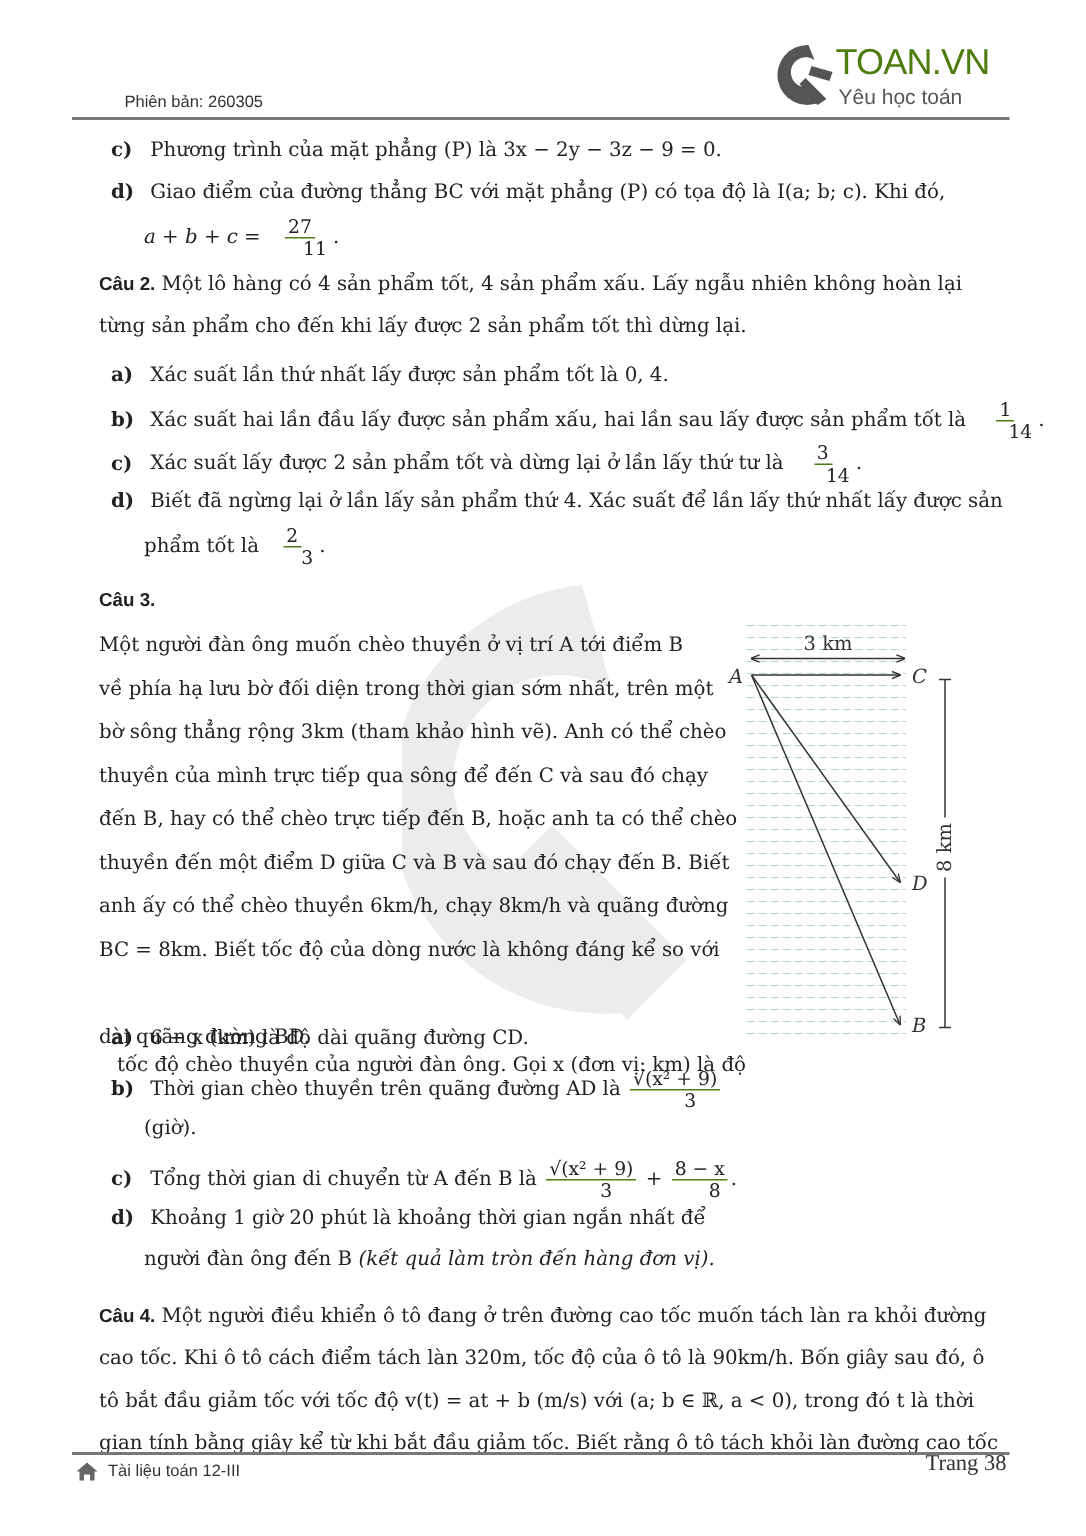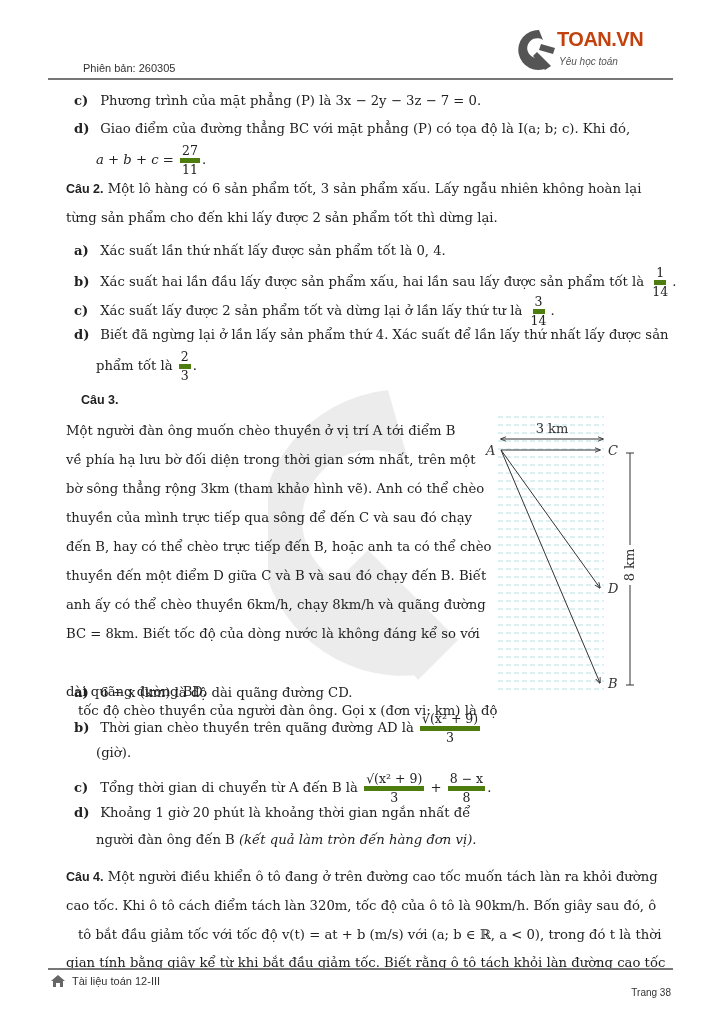--- a/index.html
+++ b/index.html
@@ -11,7 +11,7 @@
   .header-rule { position: absolute; left: 0; top: 60px; width: 100%; height: 1.6px; background: #777; }
   .logo { position: absolute; right: 4px; top: 6px; width: 160px; height: 52px; }
   .logo-mark { position: absolute; left: 8px; top: 4px; width: 40px; height: 44px; }
-  .logo-title { position: absolute; left: 48px; top: 4px; font-size: 20px; font-weight: bold; color: #c2410c; letter-spacing: -0.5px; }
+  .logo-title { position: absolute; left: 48px; top: 4px; font-size: 24px; font-weight: normal; color: #4d7c0f; letter-spacing: -0.5px; }
   .logo-sub { position: absolute; left: 50px; top: 32px; font-size: 10px; color: #555; font-style: italic; }
 
   .watermark { position: absolute; left: 268px; top: 390px; width: 190px; height: 290px; opacity: 0.07; pointer-events: none; }

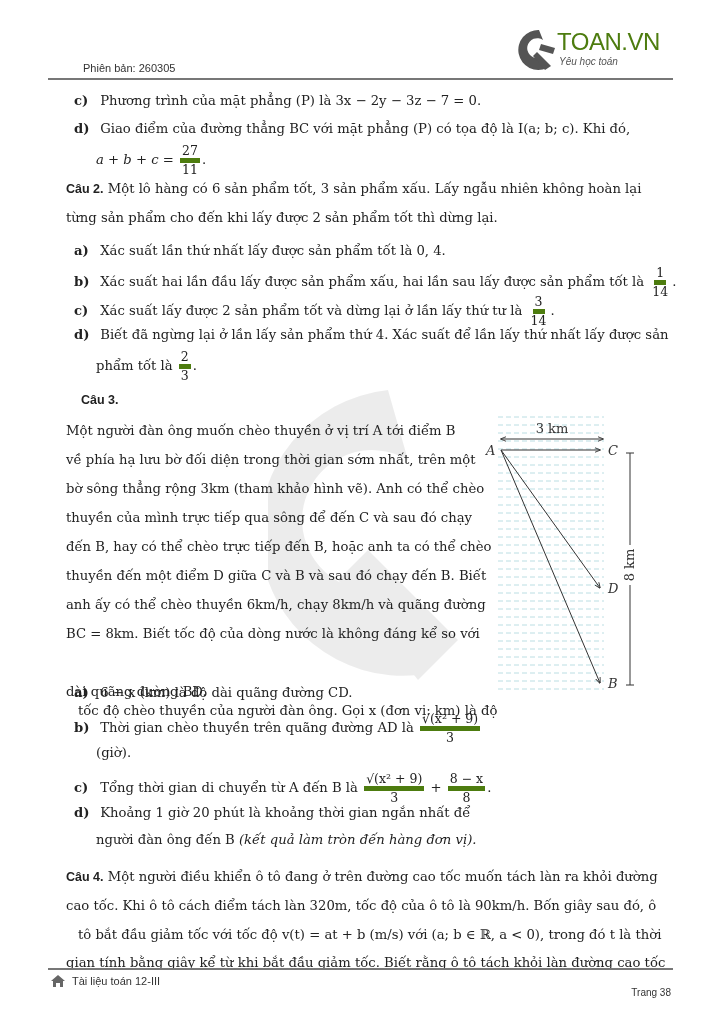--- a/index.html
+++ b/index.html
@@ -12,7 +12,7 @@
   .logo { position: absolute; right: 4px; top: 6px; width: 160px; height: 52px; }
   .logo-mark { position: absolute; left: 8px; top: 4px; width: 40px; height: 44px; }
   .logo-title { position: absolute; left: 48px; top: 4px; font-size: 24px; font-weight: normal; color: #4d7c0f; letter-spacing: -0.5px; }
-  .logo-sub { position: absolute; left: 50px; top: 32px; font-size: 10px; color: #555; font-style: italic; }
+  .logo-sub { position: absolute; left: 50px; top: 32px; font-size: 14px; color: #555; }
 
   .watermark { position: absolute; left: 268px; top: 390px; width: 190px; height: 290px; opacity: 0.07; pointer-events: none; }
 

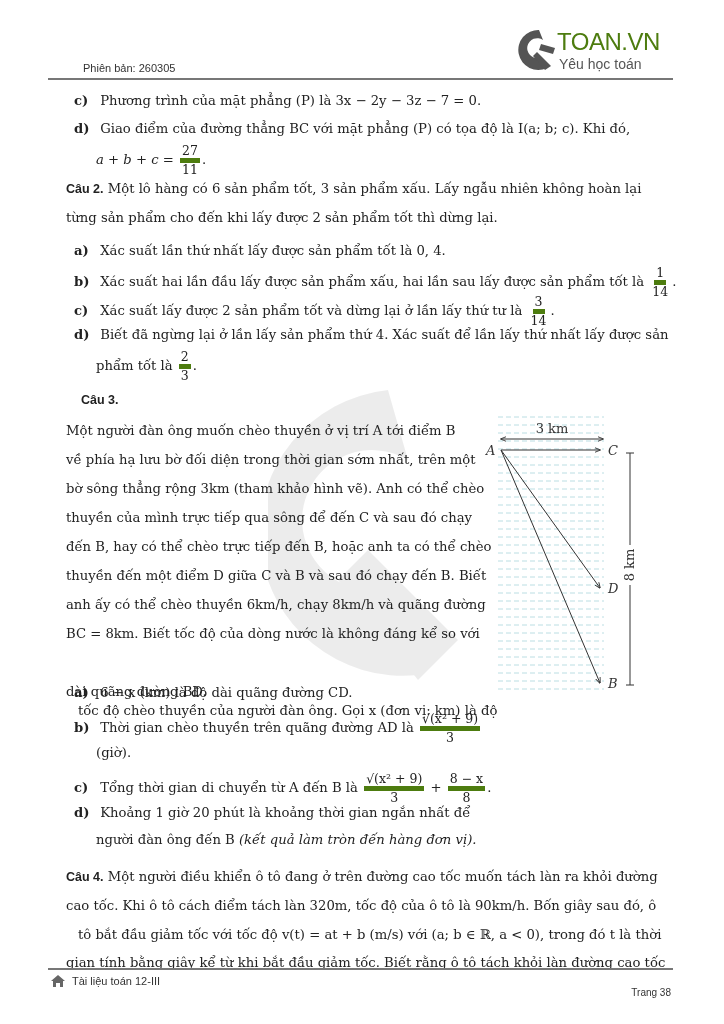--- a/index.html
+++ b/index.html
@@ -59,7 +59,7 @@
 
   <div class="line" style="top:88px;left:8px">
     <span class="lbl">c)</span>
-    <span>Phương trình của mặt phẳng (P) là 3x − 2y − 3z − 7 = 0.</span>
+    <span>Phương trình của mặt phẳng (P) là 3x − 2y − 3z − 9 = 0.</span>
   </div>
   <div class="line" style="top:116px;left:8px">
     <span class="lbl">d)</span>

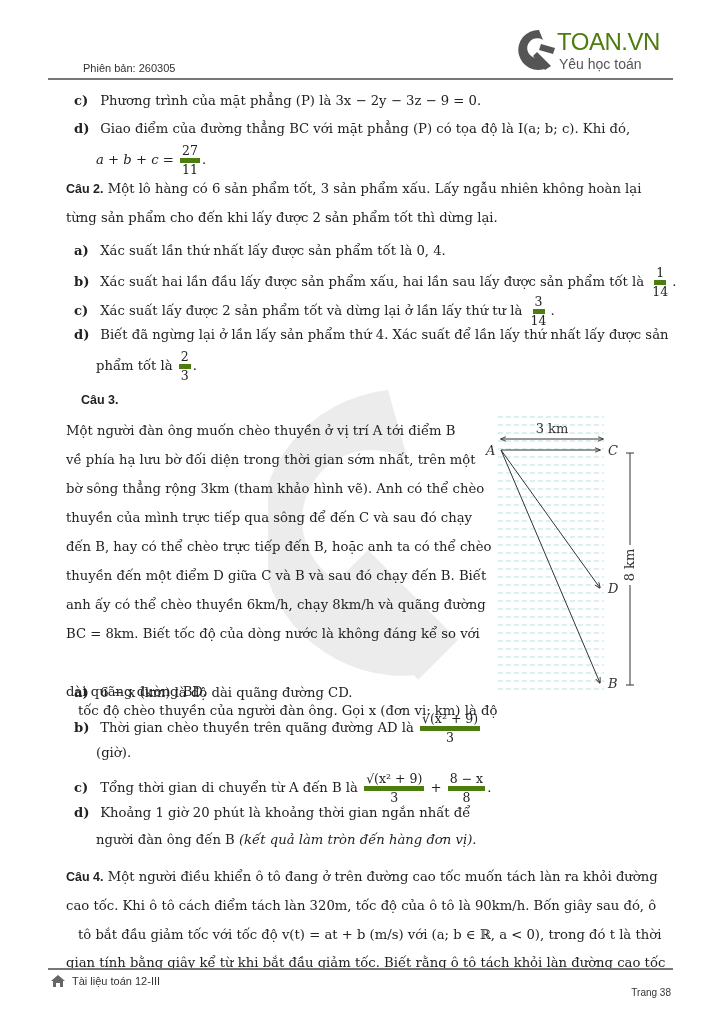--- a/index.html
+++ b/index.html
@@ -21,7 +21,7 @@
   .lbl { font-weight: bold; display: inline-block; width: 22px; }
   .q { font-family: "Liberation Sans", "DejaVu Sans", sans-serif; font-weight: 900; font-size: 12.5px; }
   .frac { display: inline-flex; flex-direction: column; align-items: center; vertical-align: middle; font-size: 12.5px; line-height: 14px; margin: 0 2px; }
-  .frac .num { padding: 0 2px; border-bottom: 5px solid #4d7c0f; text-align: right; }
+  .frac .num { padding: 0 2px; border-bottom: 1px solid #4d7c0f; text-align: right; }
   .frac .den { padding: 0 2px; }
   i { }
 

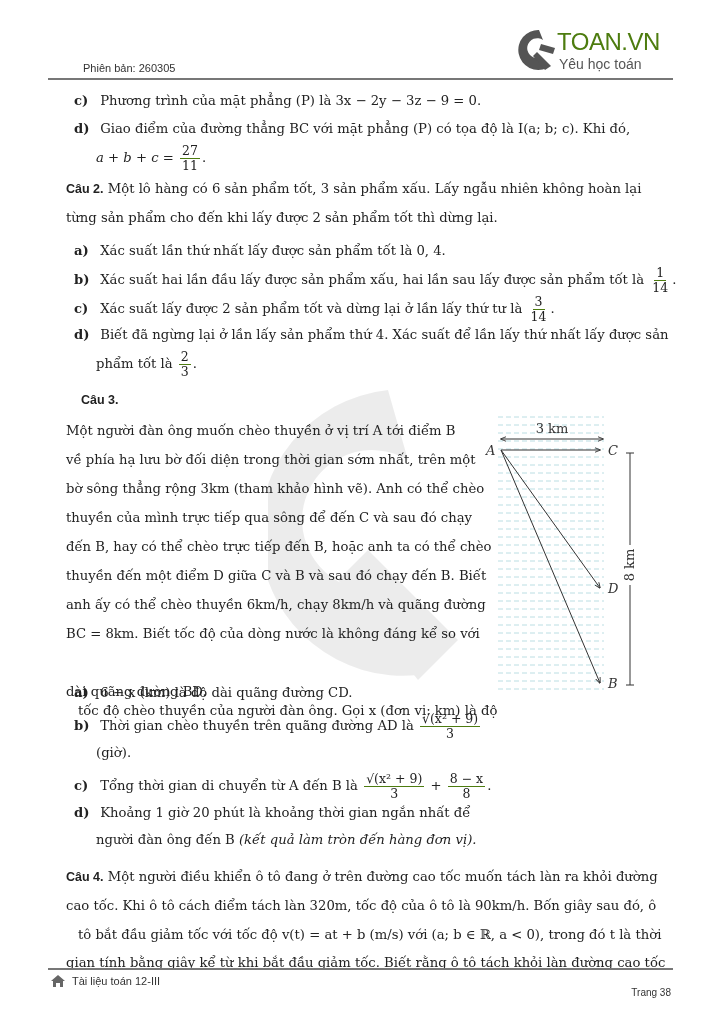--- a/index.html
+++ b/index.html
@@ -22,7 +22,7 @@
   .q { font-family: "Liberation Sans", "DejaVu Sans", sans-serif; font-weight: 900; font-size: 12.5px; }
   .frac { display: inline-flex; flex-direction: column; align-items: center; vertical-align: middle; font-size: 12.5px; line-height: 14px; margin: 0 2px; }
   .frac .num { padding: 0 2px; border-bottom: 1px solid #4d7c0f; text-align: right; }
-  .frac .den { padding: 0 2px; }
+  .frac .den { padding: 0 2px; margin-left: 20px; }
   i { }
 
   .footer { position: absolute; left: 48px; top: 968px; width: 625px; height: 30px; }

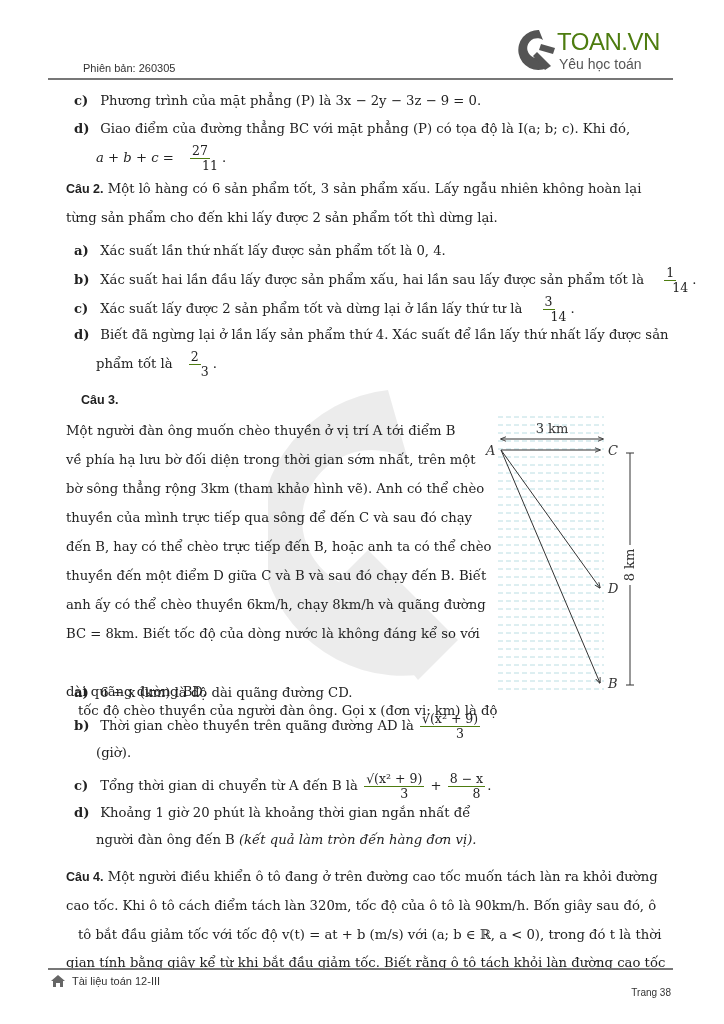--- a/index.html
+++ b/index.html
@@ -75,7 +75,7 @@
 
   <div class="line" style="top:176px;left:0">
     <span class="q">Câu 2.</span>
-    <span>Một lô hàng có 6 sản phẩm tốt, 3 sản phẩm xấu. Lấy ngẫu nhiên không hoàn lại</span>
+    <span>Một lô hàng có 4 sản phẩm tốt, 4 sản phẩm xấu. Lấy ngẫu nhiên không hoàn lại</span>
   </div>
   <div class="line" style="top:205px;left:0">từng sản phẩm cho đến khi lấy được 2 sản phẩm tốt thì dừng lại.</div>
 

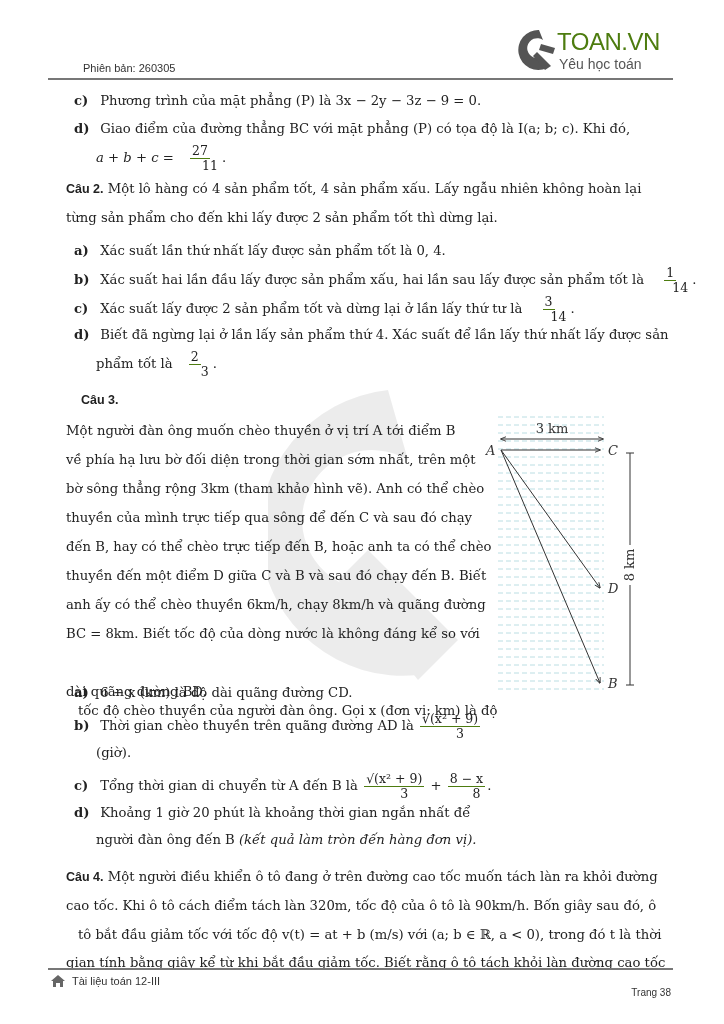--- a/index.html
+++ b/index.html
@@ -111,7 +111,7 @@
       </span>.
   </div>
 
-  <div class="line" style="top:387px;left:15px">
+  <div class="line" style="top:387px;left:0">
     <span class="q">Câu 3.</span>
   </div>
   <div id="q3-stem">

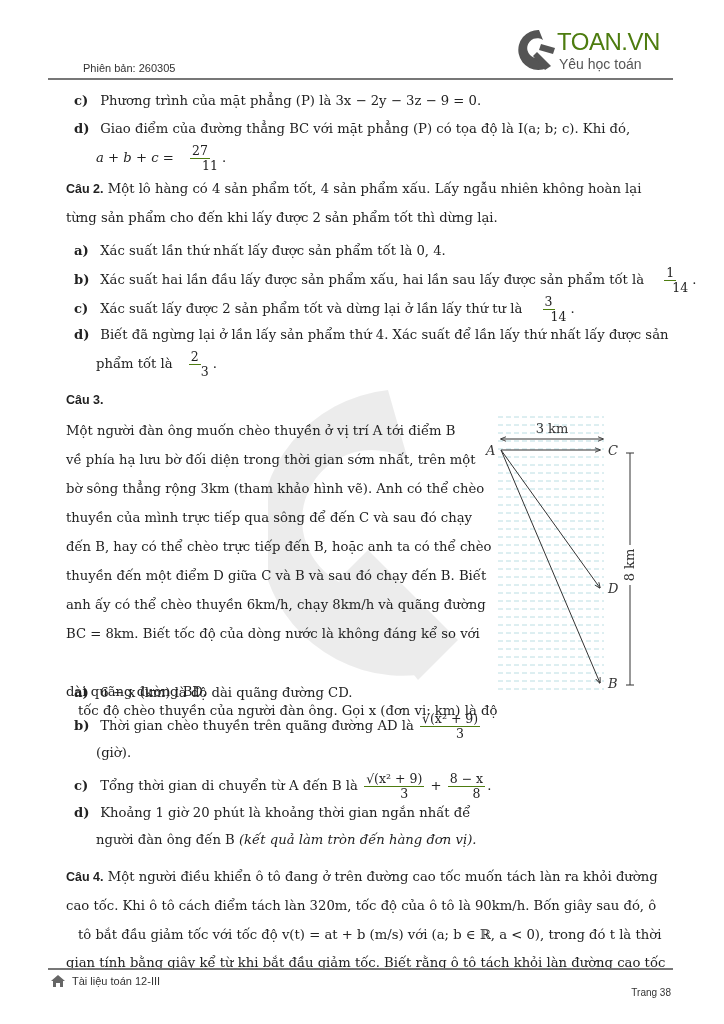--- a/index.html
+++ b/index.html
@@ -167,7 +167,7 @@
     <span>Một người điều khiển ô tô đang ở trên đường cao tốc muốn tách làn ra khỏi đường</span>
   </div>
   <div class="line" style="top:893px;left:0">cao tốc. Khi ô tô cách điểm tách làn 320m, tốc độ của ô tô là 90km/h. Bốn giây sau đó, ô</div>
-  <div class="line" style="top:922px;left:12px">tô bắt đầu giảm tốc với tốc độ v(t) = at + b (m/s) với (a; b ∈ ℝ, a &lt; 0), trong đó t là thời</div>
+  <div class="line" style="top:922px;left:0">tô bắt đầu giảm tốc với tốc độ v(t) = at + b (m/s) với (a; b ∈ ℝ, a &lt; 0), trong đó t là thời</div>
   <div class="line" style="top:950px;left:0">gian tính bằng giây kể từ khi bắt đầu giảm tốc. Biết rằng ô tô tách khỏi làn đường cao tốc</div>
 </div>
 

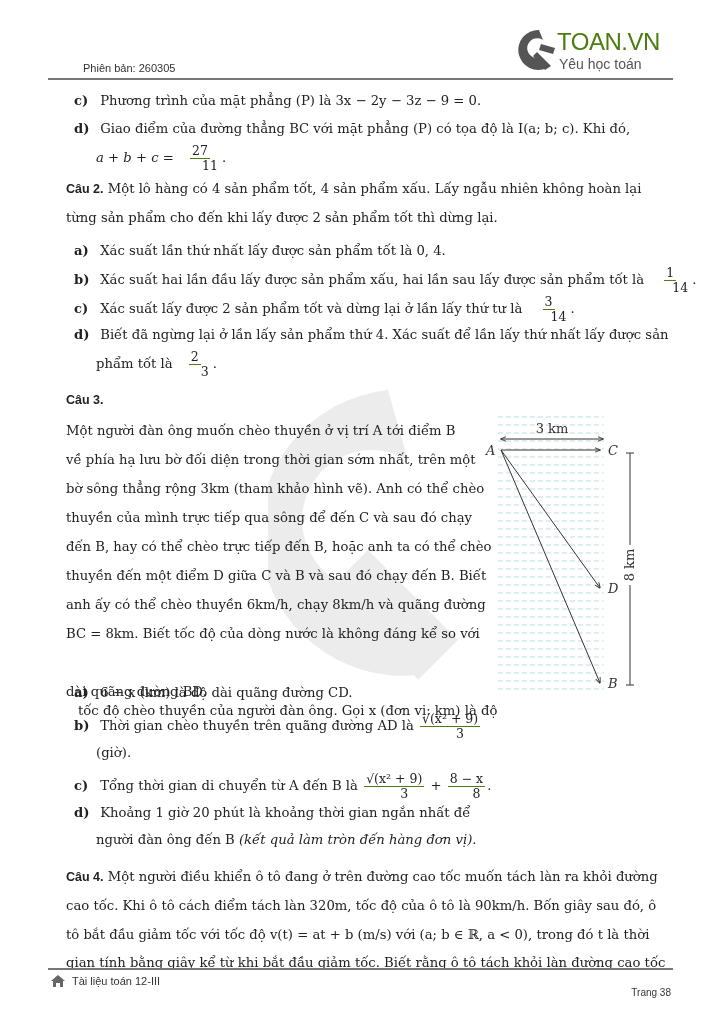--- a/index.html
+++ b/index.html
@@ -29,7 +29,7 @@
   .footer-rule { position: absolute; left: 0; top: 0; width: 100%; height: 1.6px; background: #777; }
   .footer-left { position: absolute; left: 24px; top: 7px; font-size: 11px; color: #333; }
   .footer-icon { position: absolute; left: 2px; top: 6px; width: 16px; height: 14px; }
-  .footer-right { position: absolute; right: 2px; top: 19px; font-size: 10px; color: #333; }
+  .footer-right { position: absolute; right: 2px; top: 0; font-size: 15px; color: #333; font-family: Liberation Serif, serif; }
 
   .diagram { position: absolute; left: 470px; top: 405px; width: 180px; height: 295px; }
 </style>

